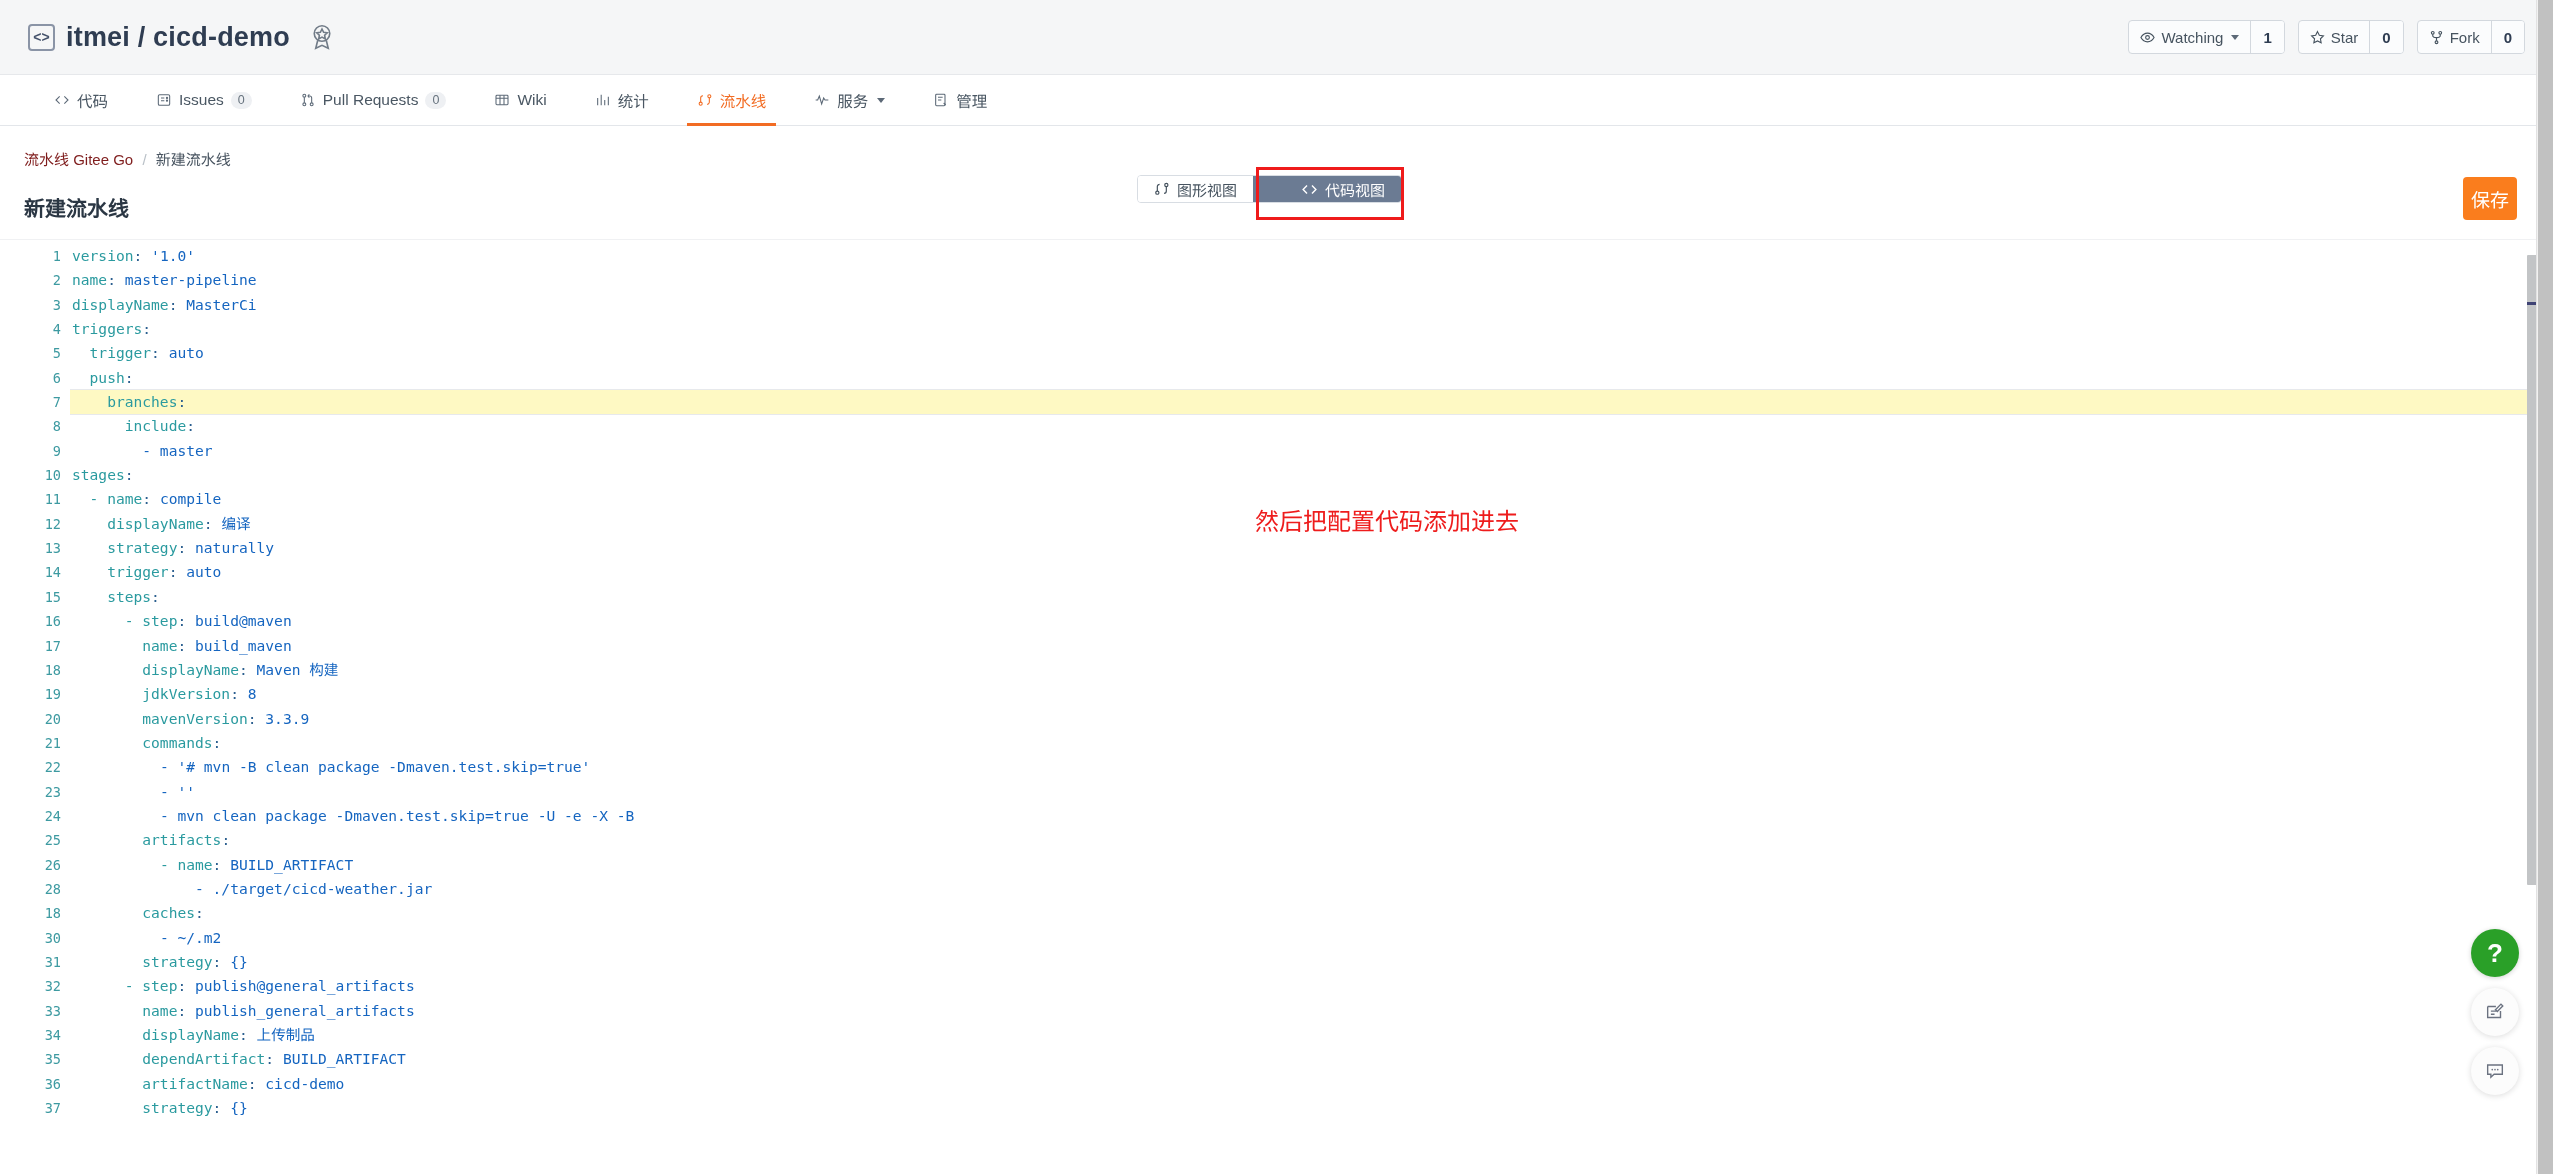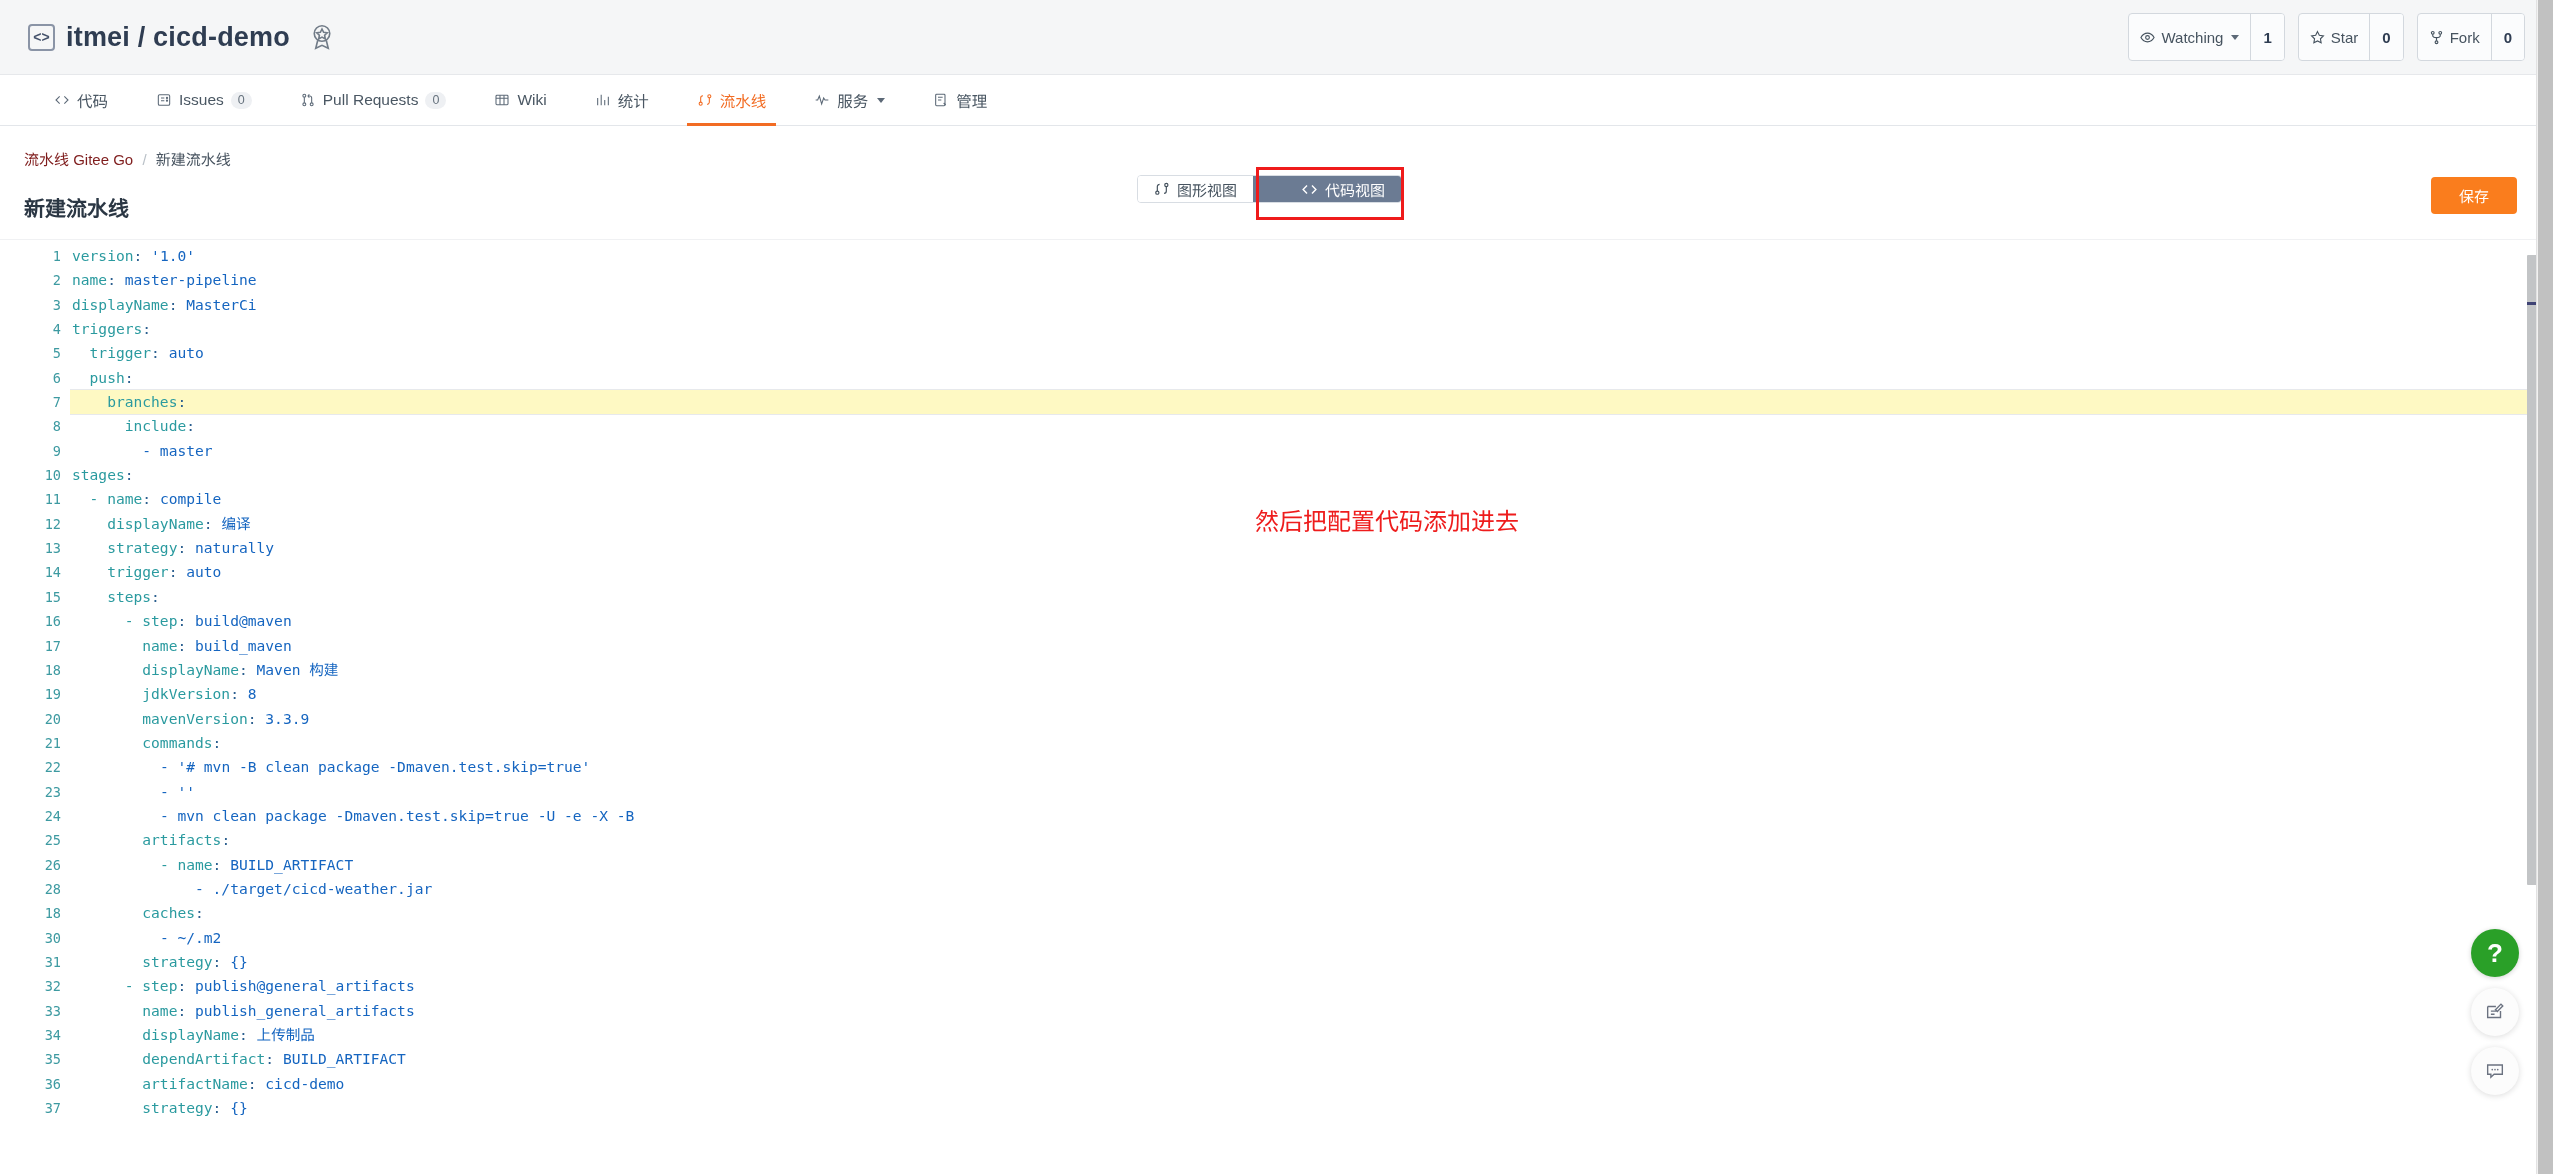--- a/index.html
+++ b/index.html
@@ -64,7 +64,7 @@
     border: 1px solid #d3d8de;
     border-radius: 4px;
     background: #fbfcfd;
-    height: 48px;
+    height: 34px;
     overflow: hidden;
   }
   .btn-group .bg-main {

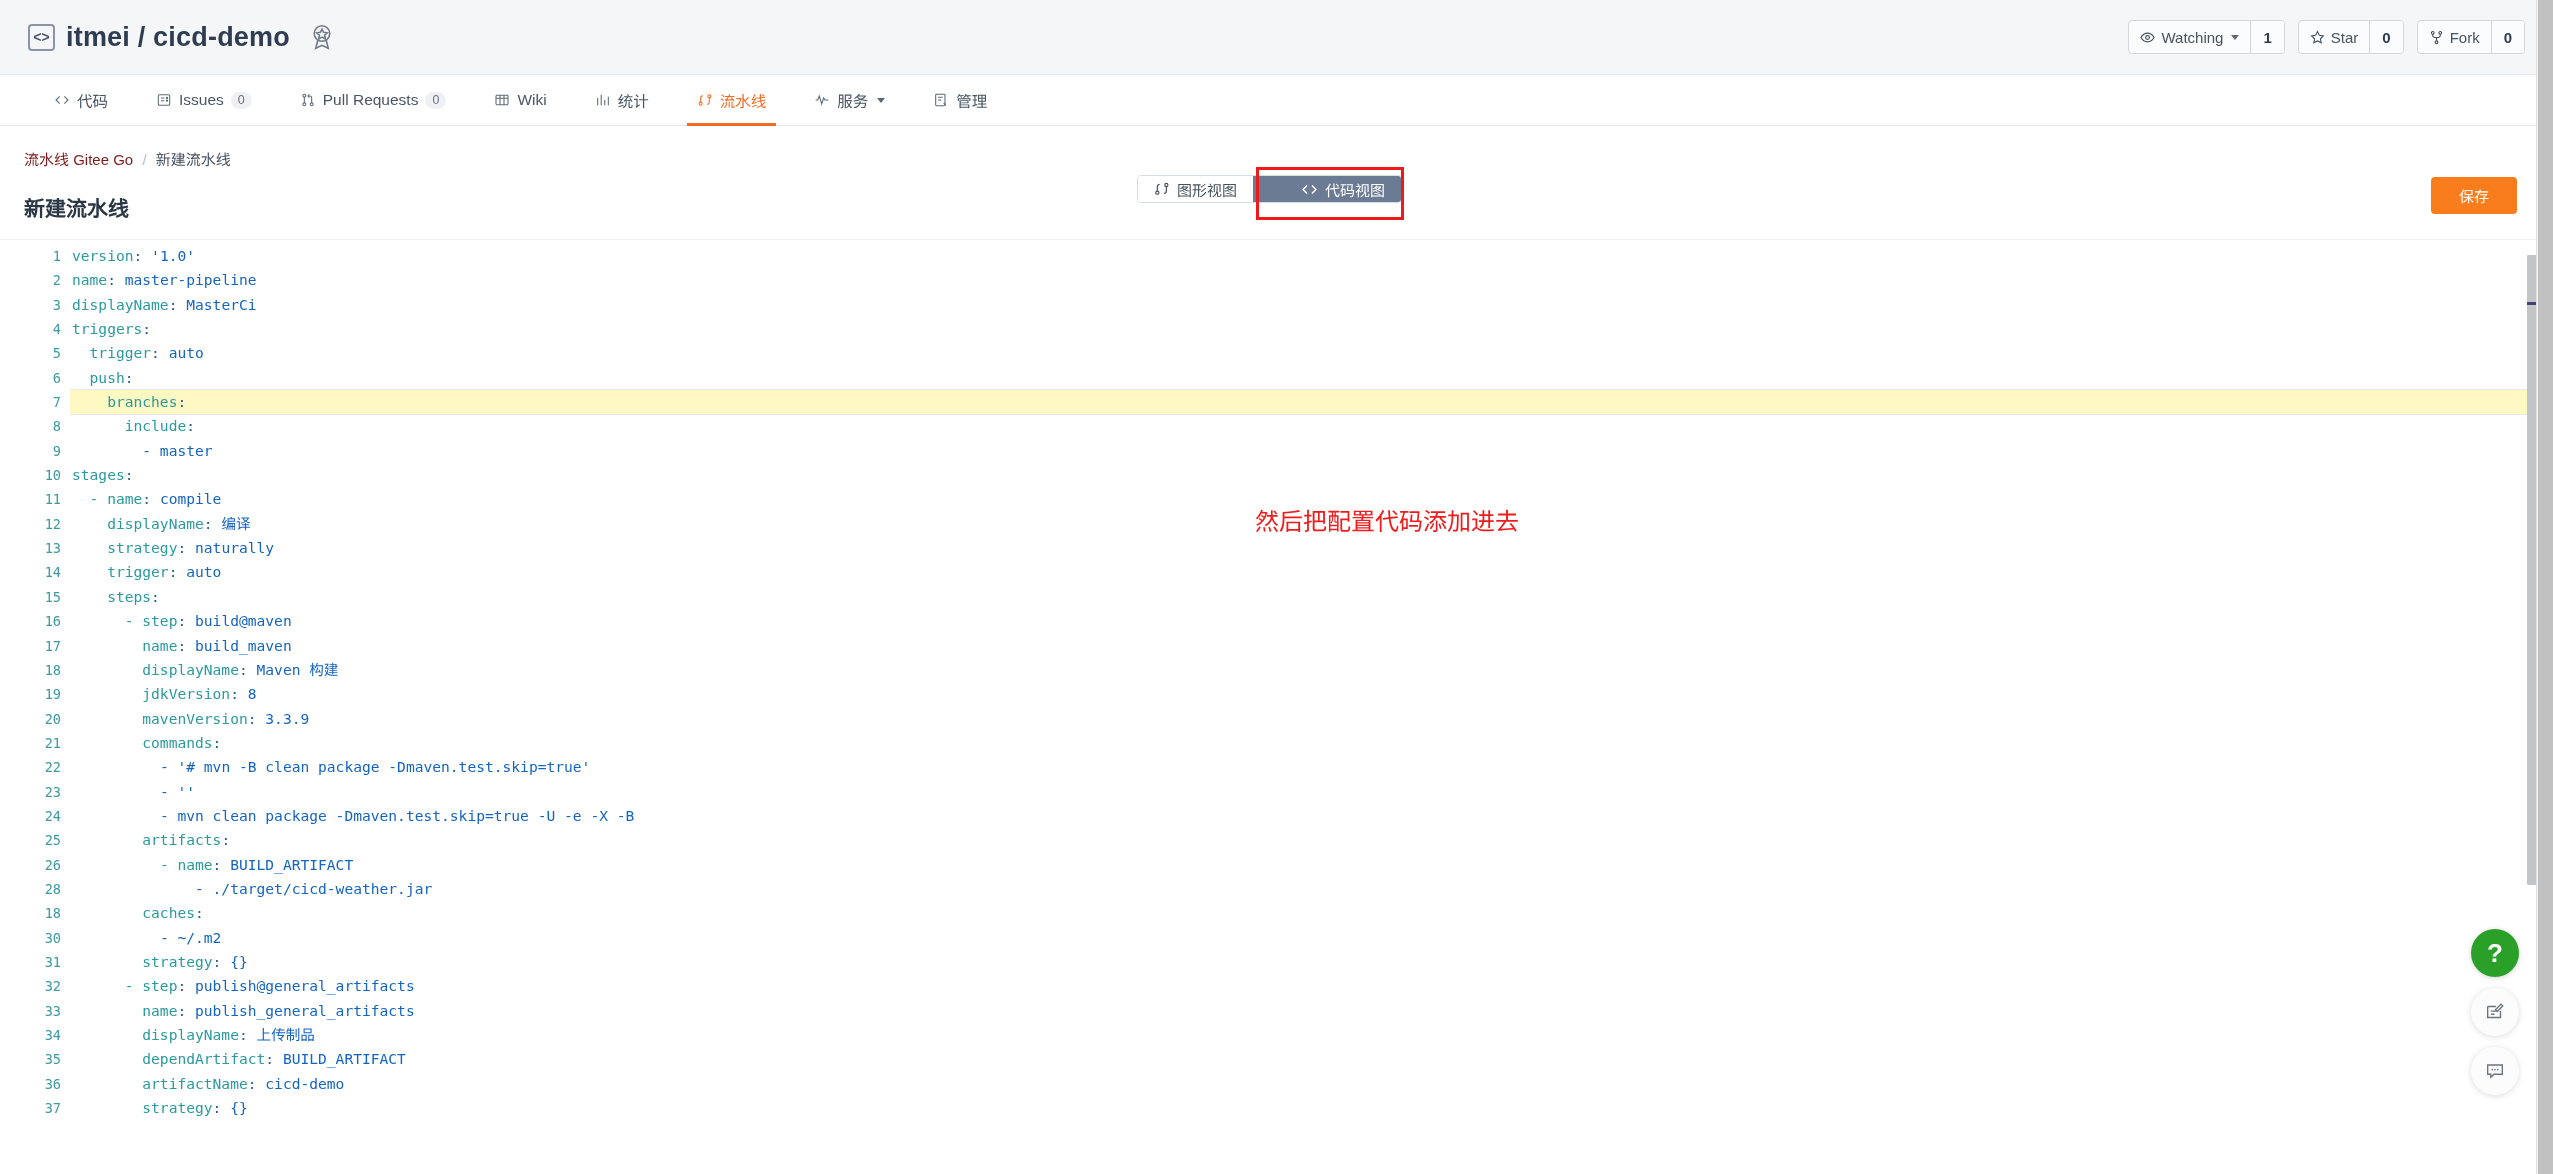--- a/index.html
+++ b/index.html
@@ -203,8 +203,8 @@
     color: #ffffff;
     border: none;
     border-radius: 4px;
-    font-size: 15px;
-    padding: 8px 28px;
+    font-size: 19px;
+    padding: 8px 8px;
     cursor: pointer;
     font-family: inherit;
   }

